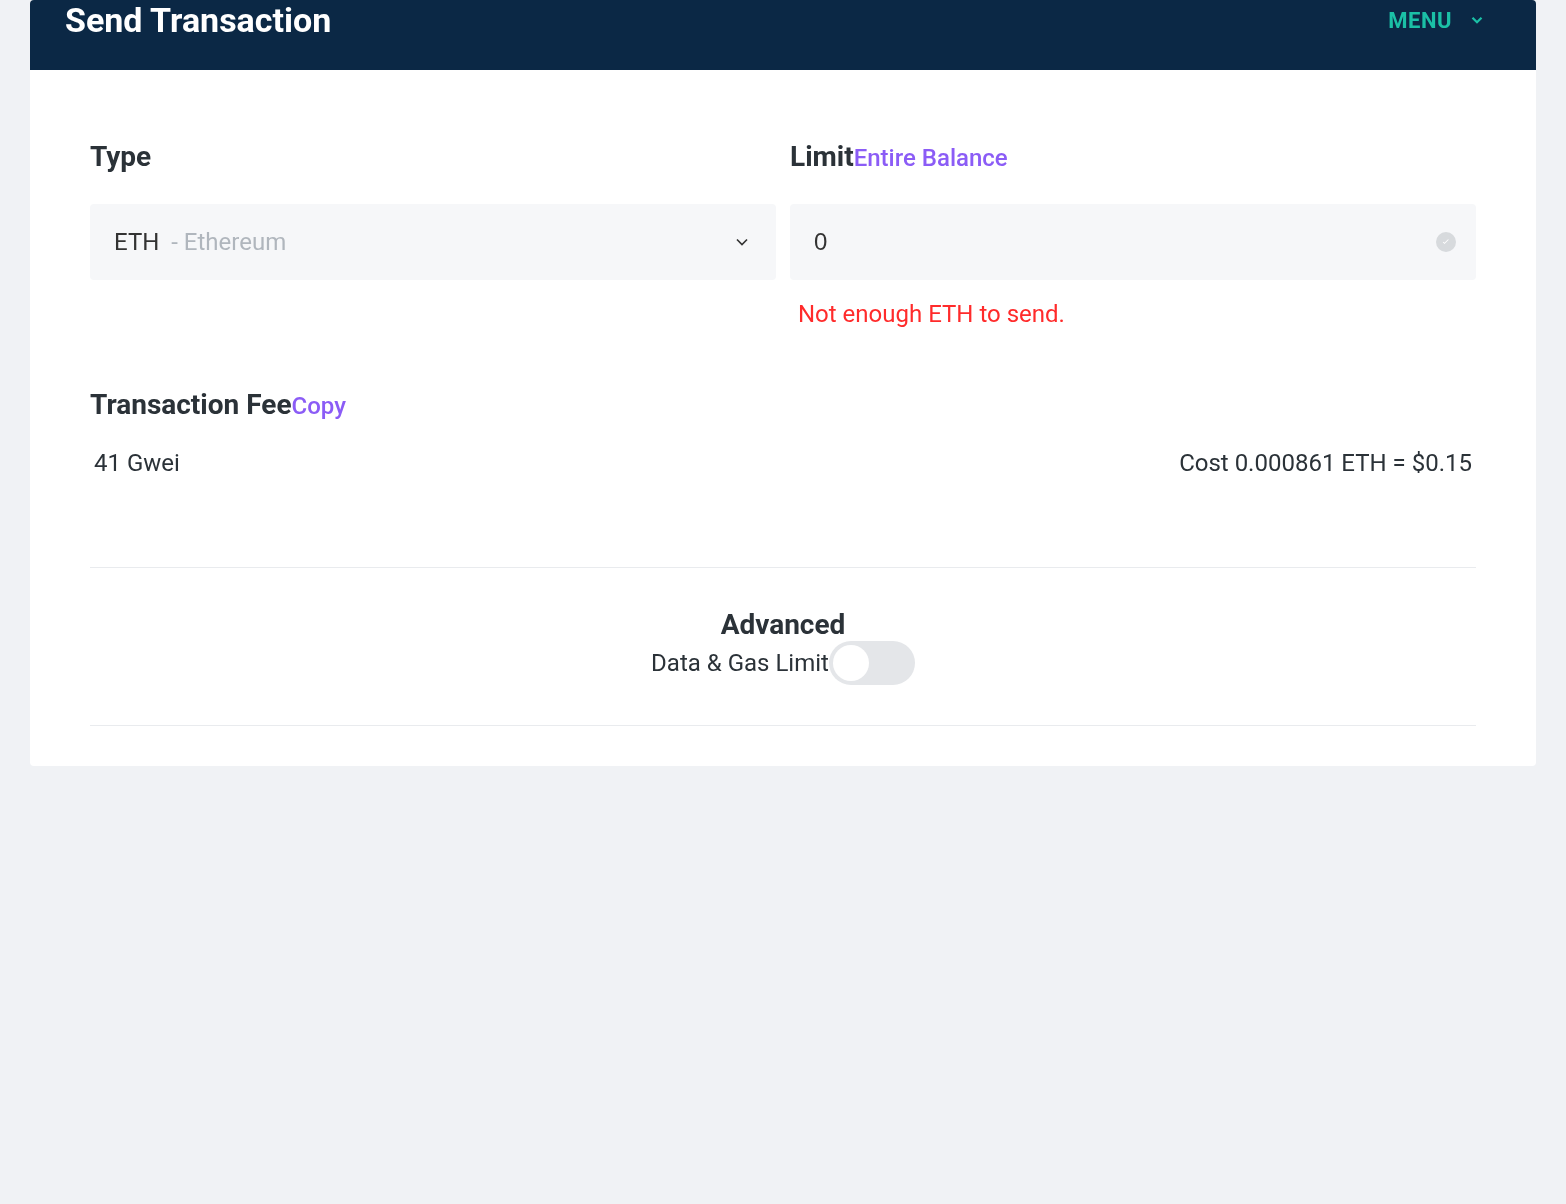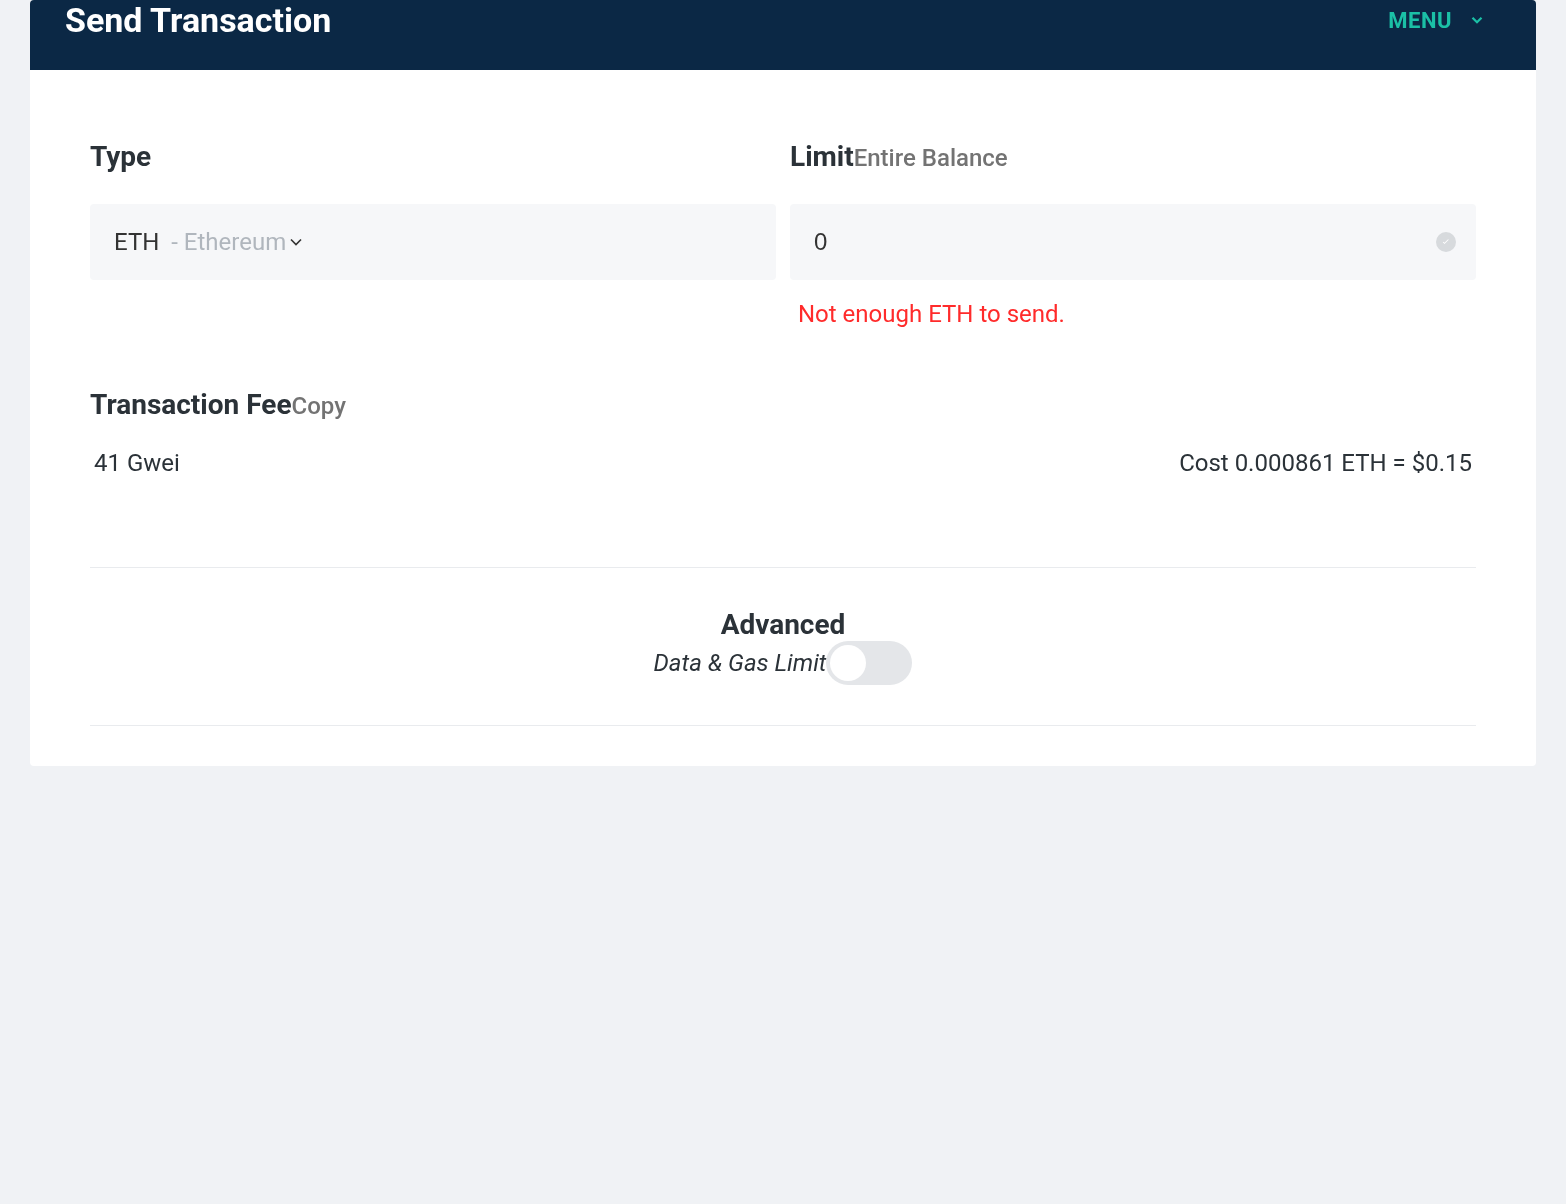--- a/index.html
+++ b/index.html
@@ -57,7 +57,7 @@
       color: #2b3238;
     }
     .link-action {
-      color: #737373;
+      color: #8b5cf6;
       font-size: 24px;
       font-weight: 500;
       cursor: pointer;

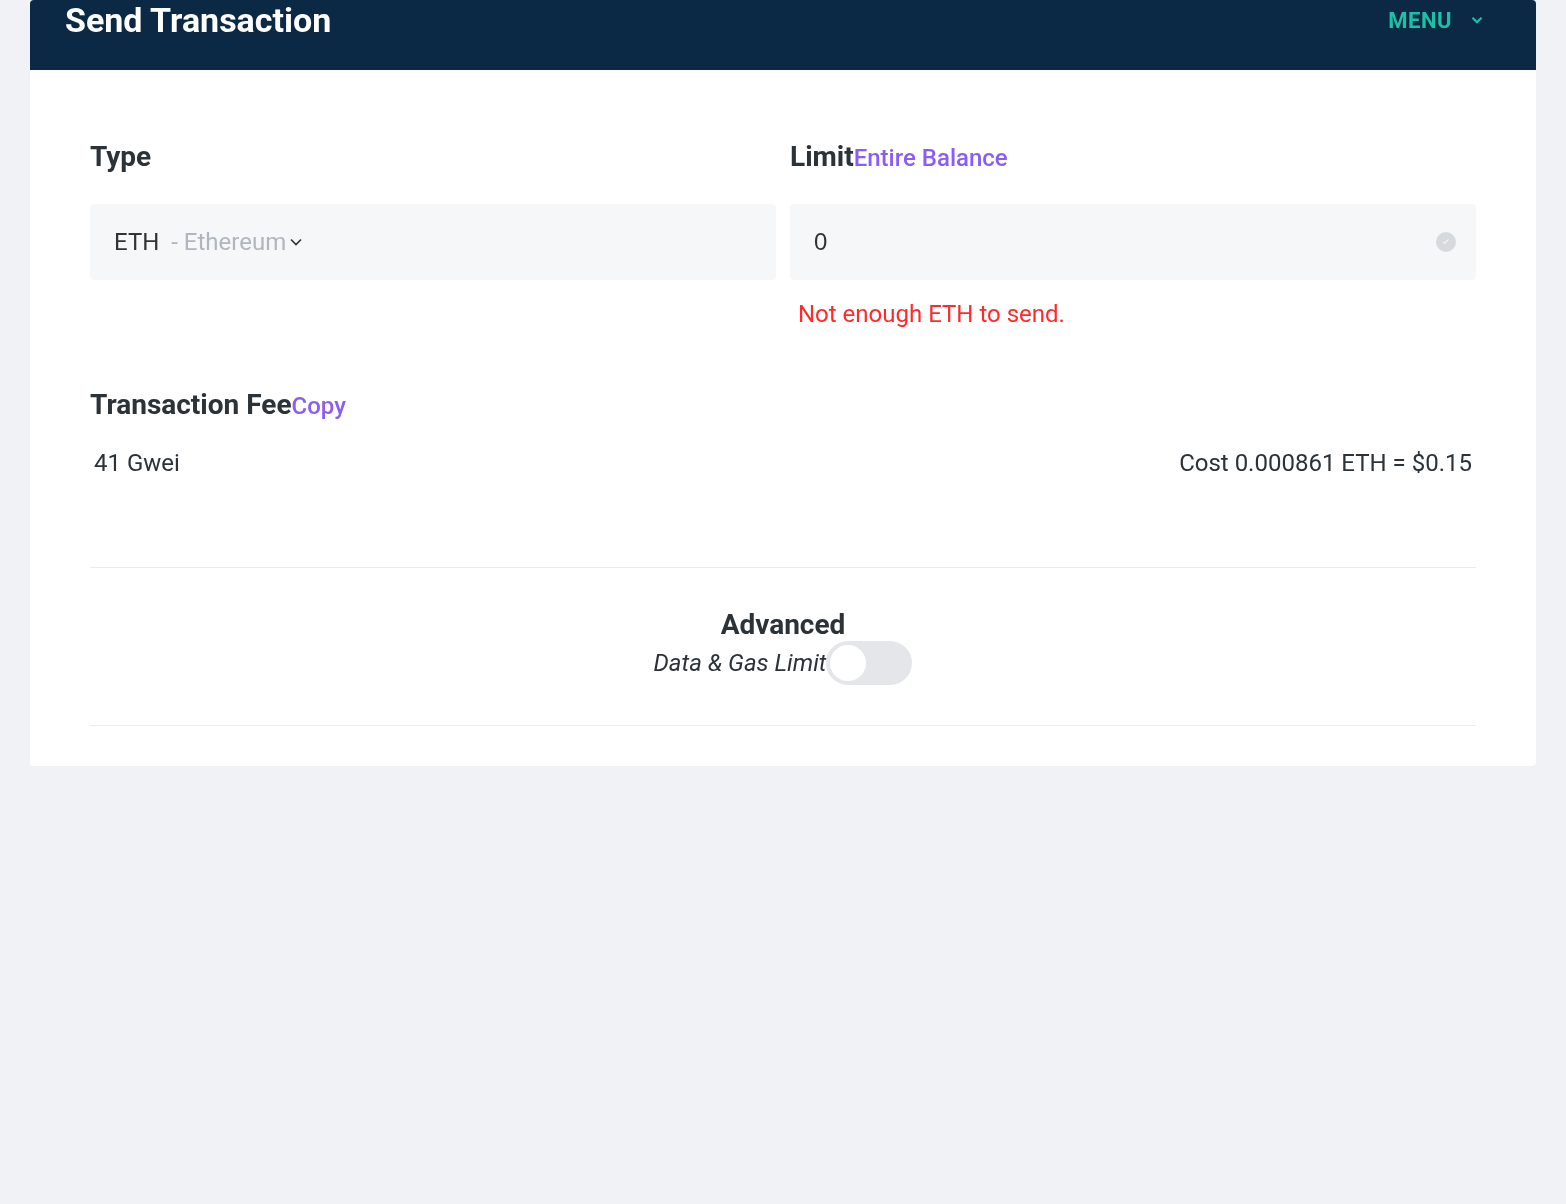--- a/index.html
+++ b/index.html
@@ -72,6 +72,7 @@
       position: relative;
     }
     .dropdown {
+      justify-content: space-between;
       cursor: pointer;
     }
     .dropdown-label { font-size: 24px; color: #333; }

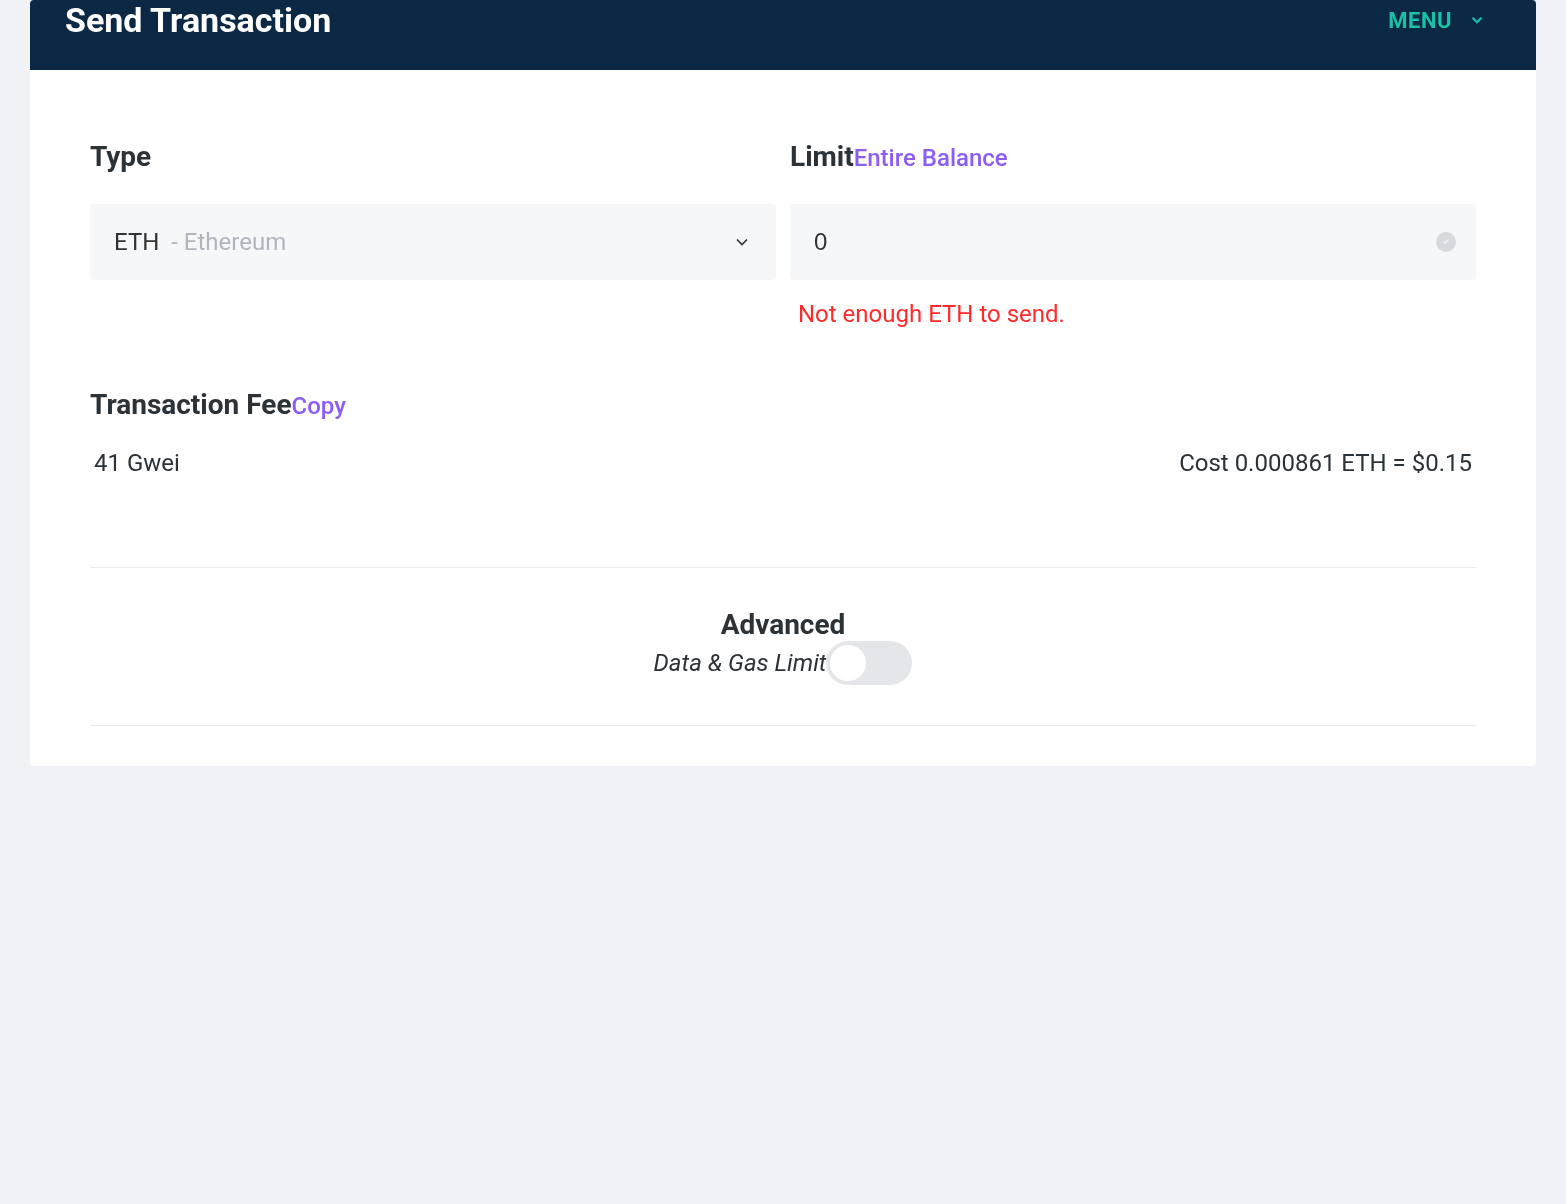--- a/index.html
+++ b/index.html
@@ -130,7 +130,6 @@
     .advanced-right {
       display: flex;
       align-items: center;
-      font-style: italic;
     }
     .adv-label { font-size: 24px; color: #2b3238; }
     .toggle {

